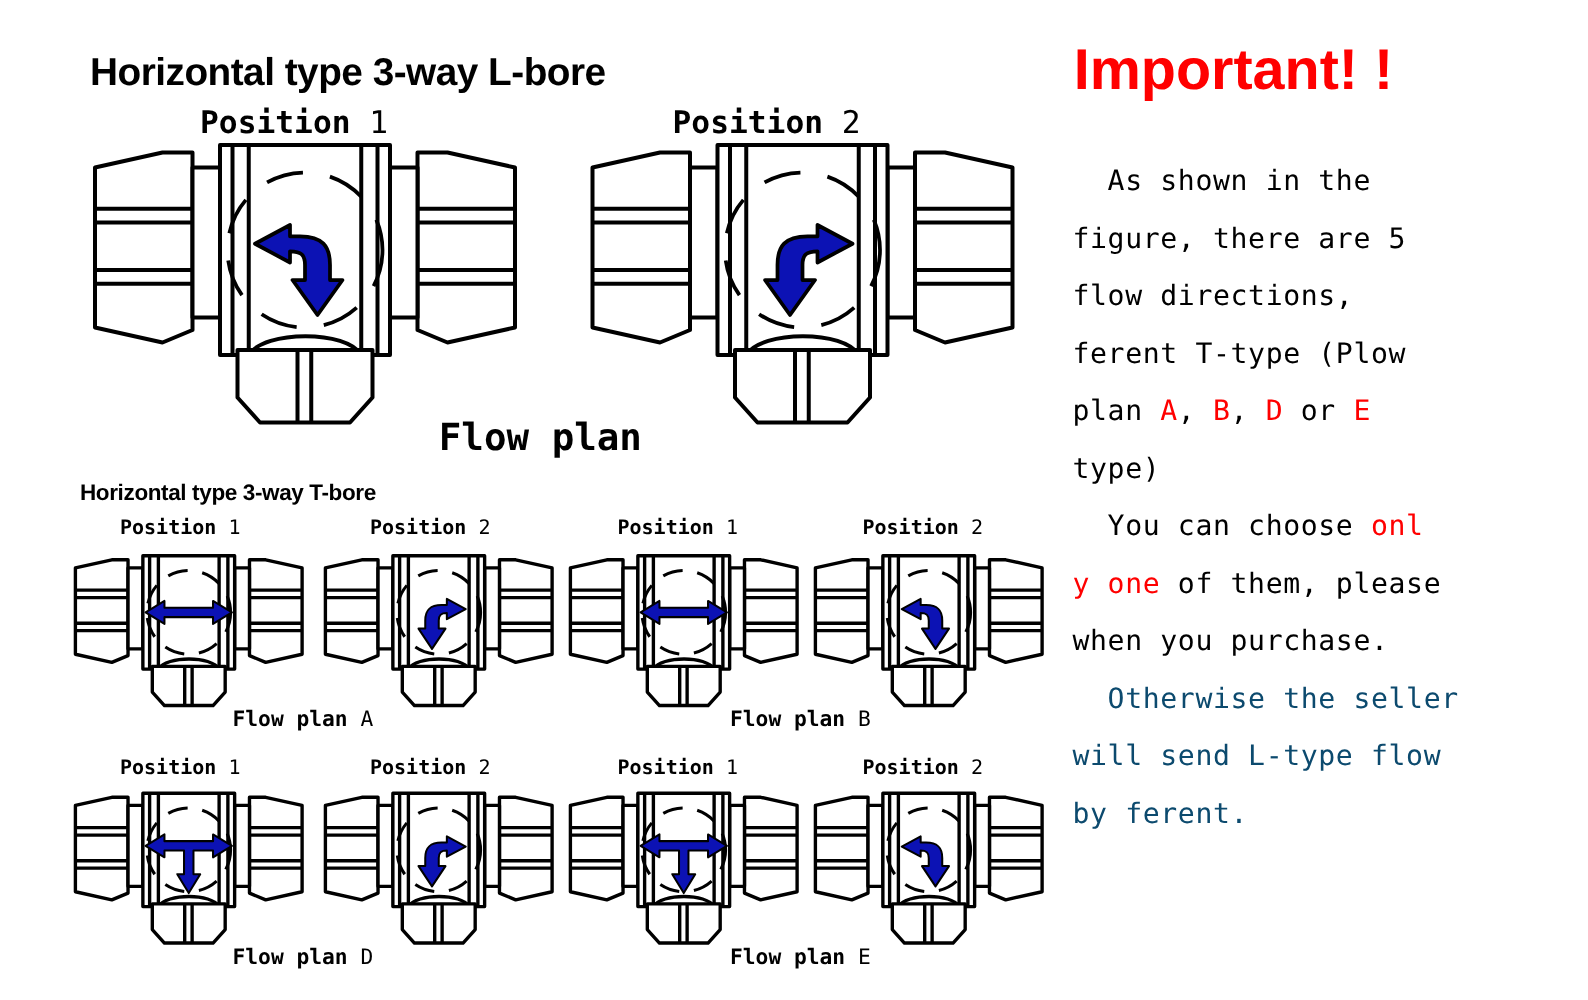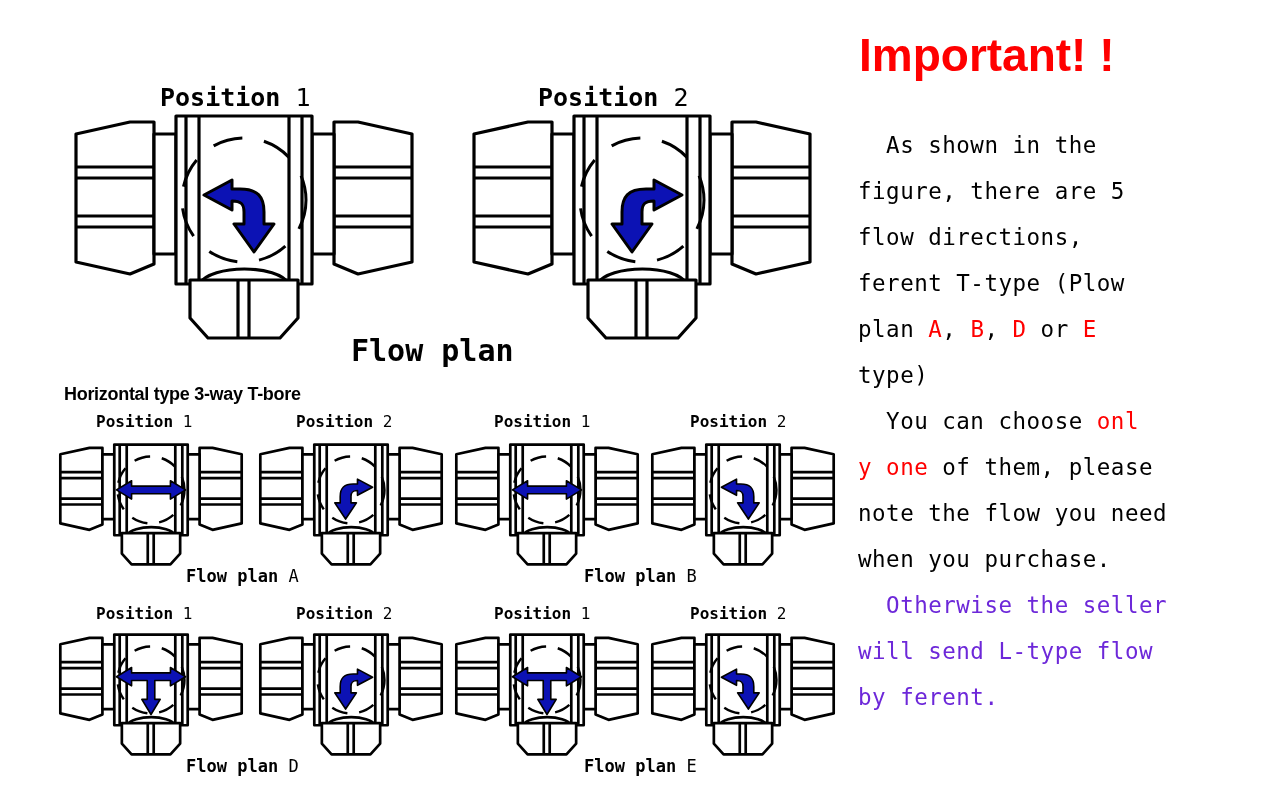--- a/index.html
+++ b/index.html
@@ -64,6 +64,7 @@
 
 <div id="root">
 
+  <div class="abs hdr-main" style="left:72px;top:40px;">Horizontal type 3-way L-bore</div>
 
   <div class="abs pos-label" style="left:160px;top:83px;">
     <span>Position</span>

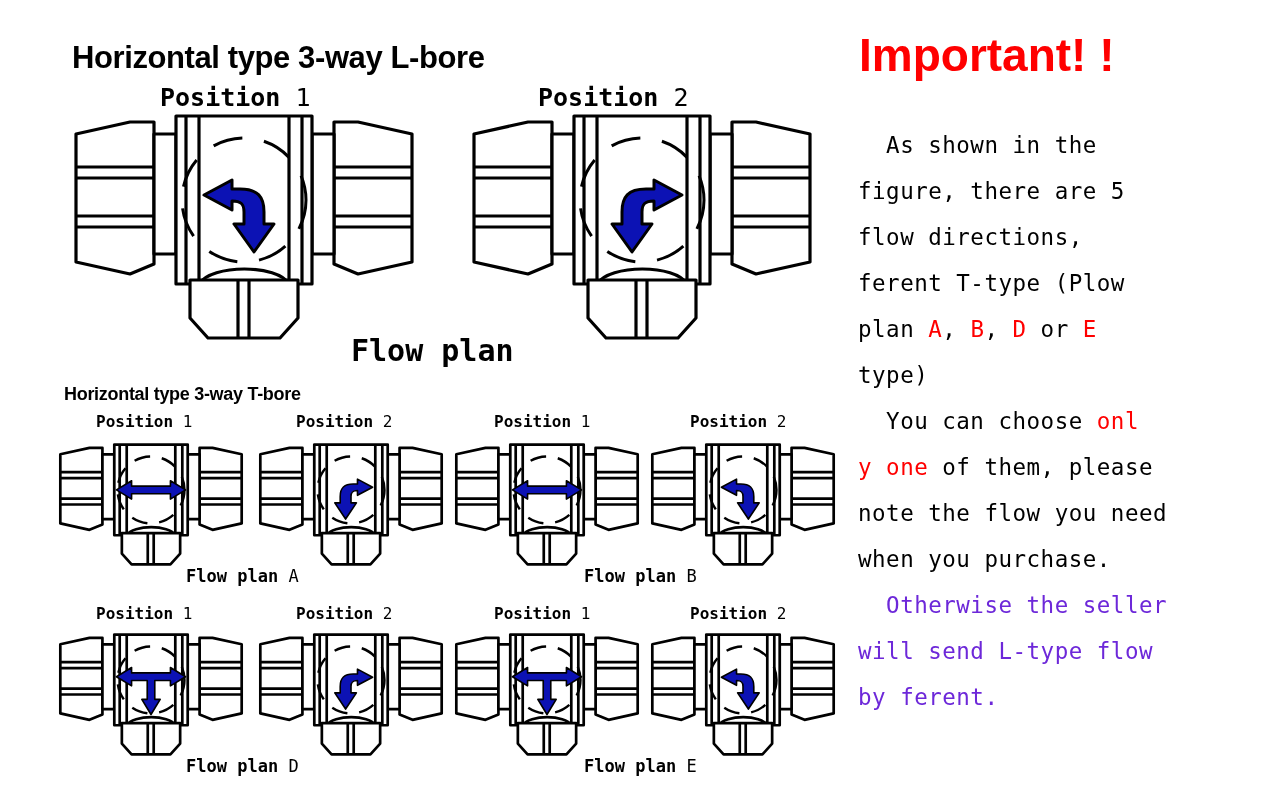--- a/index.html
+++ b/index.html
@@ -502,7 +502,6 @@
         <div class="body-text"><span>type)</span></div>
         <div class="body-text"><span>  You can choose </span><span class="r">onl</span></div>
         <div class="body-text"><span class="r">y one</span><span> of them, please</span></div>
-        <div class="body-text"><span>note the flow you need</span></div>
         <div class="body-text"><span>when you purchase.</span></div>
         <div class="body-text"><span class="b">  Otherwise the seller</span></div>
         <div class="body-text"><span class="b">will send L-type flow</span></div>

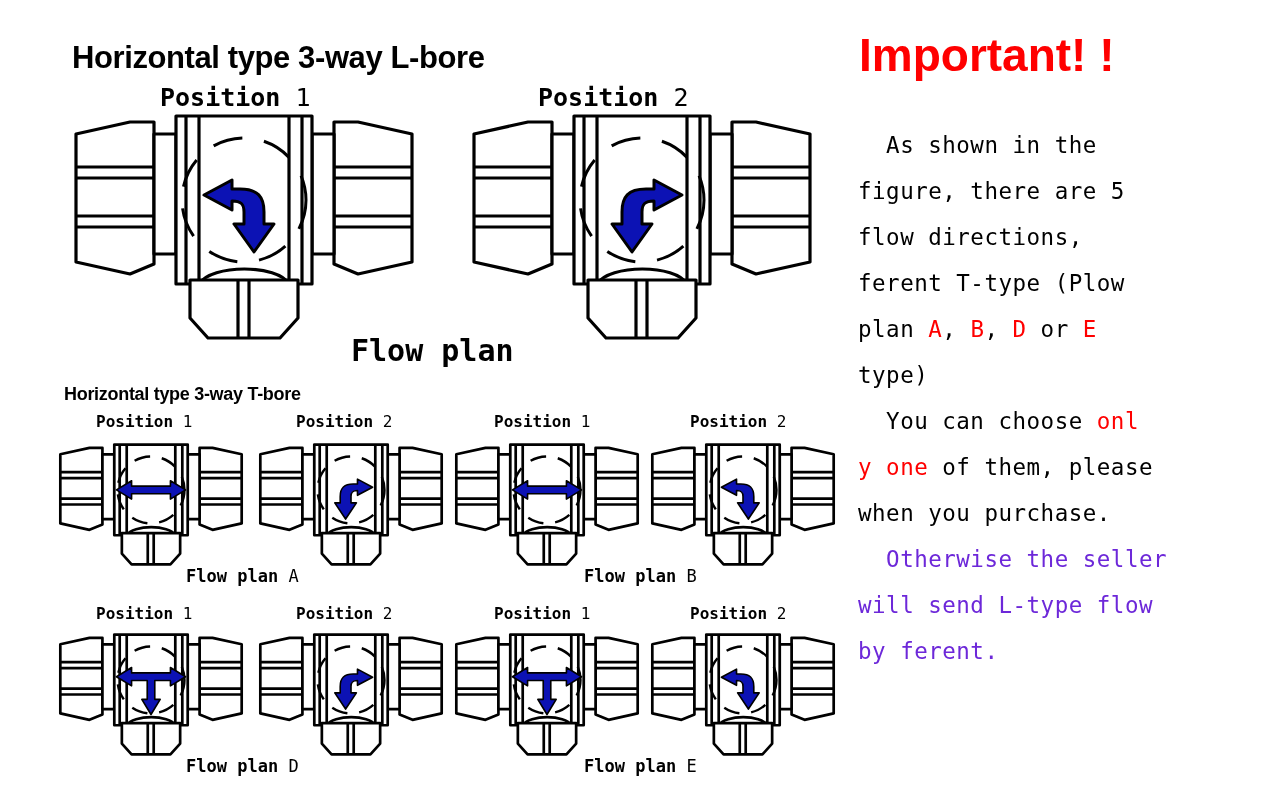--- a/index.html
+++ b/index.html
@@ -55,7 +55,7 @@
     white-space:pre;letter-spacing:0.5px;
   }
   .body-text .r{color:#ff0000;}
-  .body-text .b{color:#6d28d9;}
+  .body-text .b{color:#0c4a6e;}
 
   svg{display:block;overflow:visible;}
 </style>

